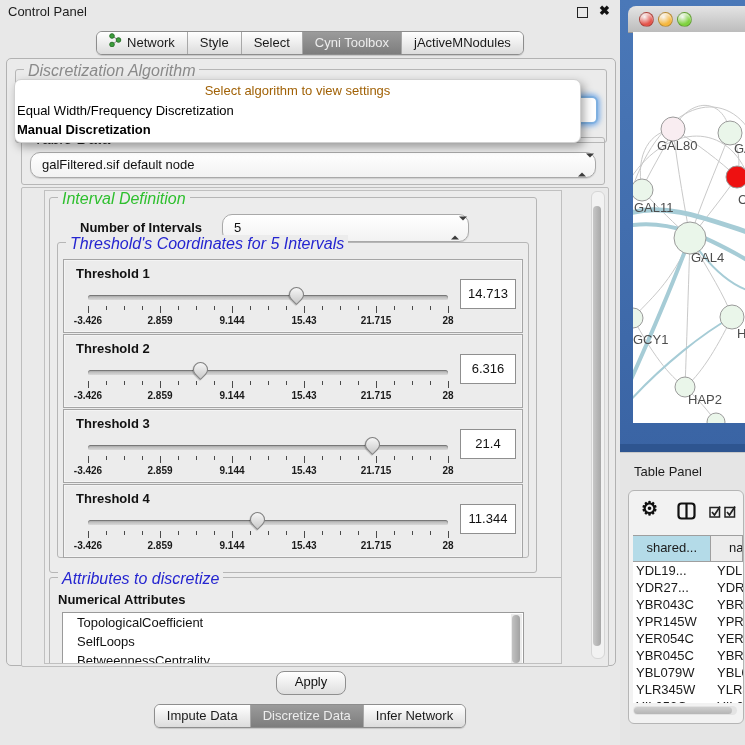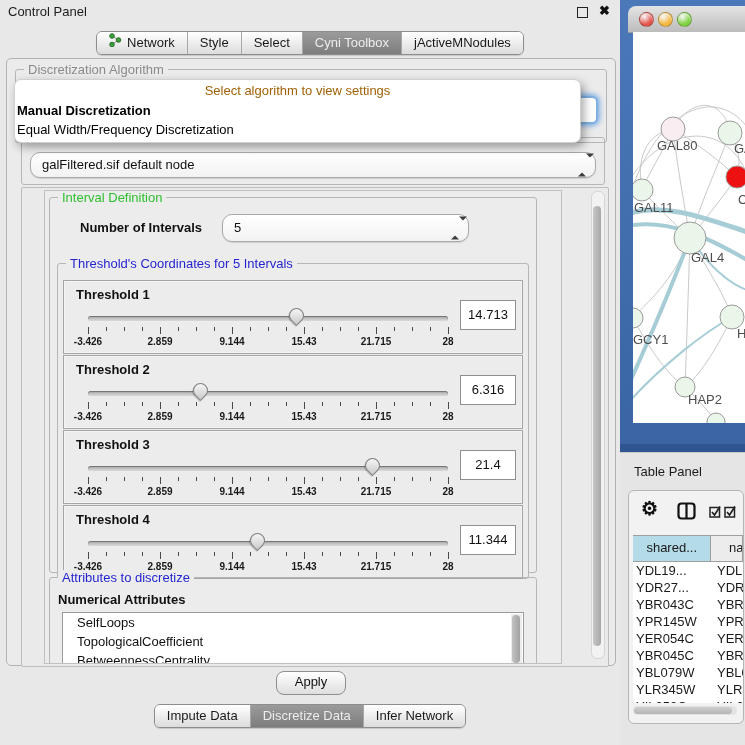--- a/index.html
+++ b/index.html
@@ -27,7 +27,7 @@
            background:#ebebeb;border:1px solid #b2b2b2;border-radius:5px;}
 
   .titled-group{position:absolute;border:1px solid #b6b6b6;border-radius:3px;}
-  .group-title{position:absolute;top:-8px;left:8px;padding:0 4px;font-size:13px;background:#ebebeb;}
+  .group-title{position:absolute;top:-8px;left:8px;padding:0 4px;font-size:16px;background:#ebebeb;font-style:italic;}
   .t-gray{color:#8a8a8a;}
   .t-black{color:#1c1c1c;}
   .t-green{color:#2ebf2e;}

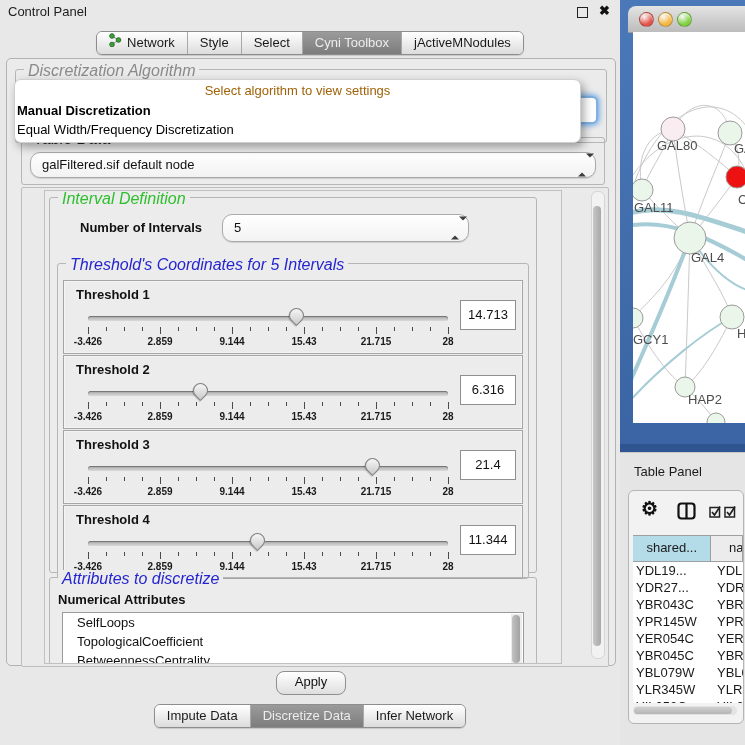--- a/index.html
+++ b/index.html
@@ -180,8 +180,8 @@
     <div class="popup">
       <div class="popup-header">Select algorithm to view settings</div>
       <div id="popup-items">
+          <div class="popup-item">Equal Width/Frequency Discretization</div>
           <div class="popup-item first">Manual Discretization</div>
-          <div class="popup-item">Equal Width/Frequency Discretization</div>
         </div>
     </div>
 

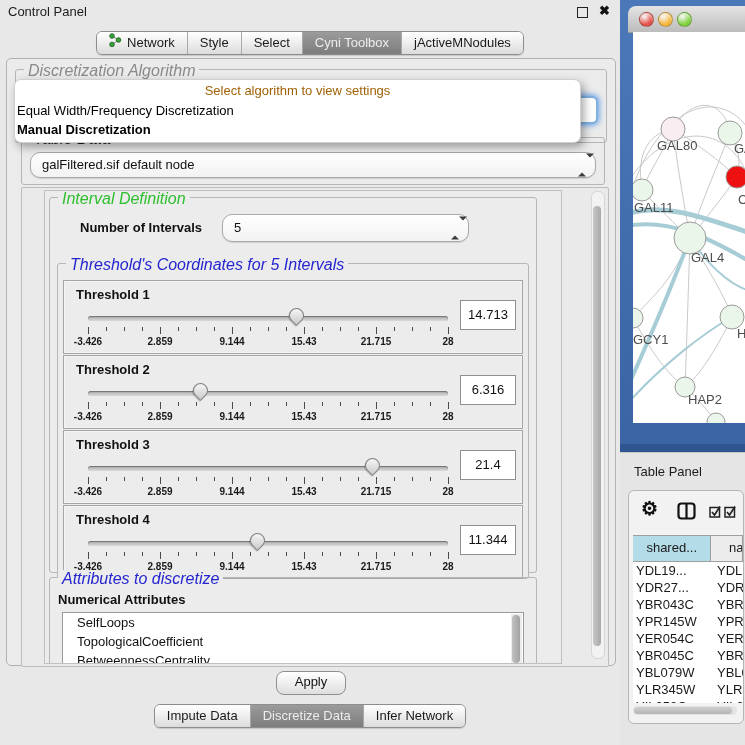--- a/index.html
+++ b/index.html
@@ -208,7 +208,7 @@
             </span>
           </div>
 
-          <div class="titled-group" style="left:7px;top:65px;width:470px;height:314px;background:#ececec;">
+          <div class="titled-group" style="left:7px;top:44px;width:470px;height:314px;background:#ececec;">
             <span class="group-title t-blue">Threshold's Coordinates for 5 Intervals</span>
             <div id="thresh-boxes">
                 <div class="thresh-box" style="top: 16px;">

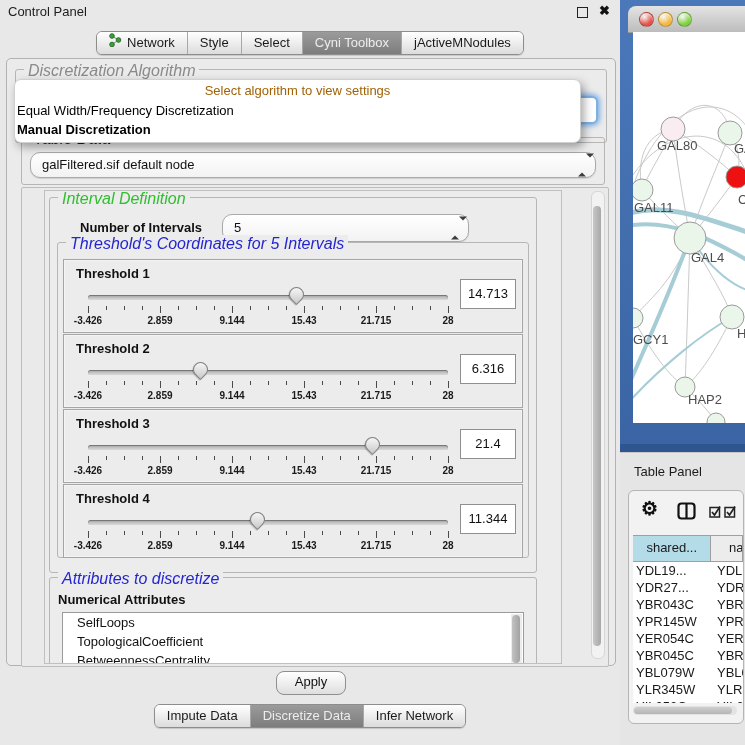--- a/index.html
+++ b/index.html
@@ -371,7 +371,7 @@
           </div>
         </div>
 
-        <div class="titled-group" style="left:4px;top:386px;width:486px;height:92px;">
+        <div class="titled-group" style="left:4px;top:386px;width:486px;height:92px;padding-left:33px;">
           <span class="group-title t-blue">Attributes to discretize</span>
           <span class="bold-label" style="position:absolute;left:8px;top:14px;">Numerical Attributes</span>
           <div class="attr-list">

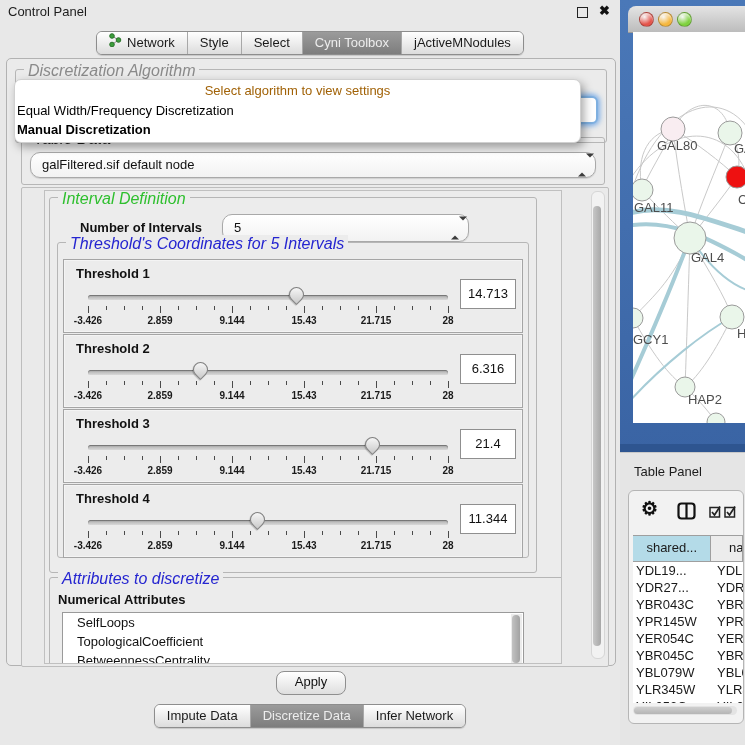--- a/index.html
+++ b/index.html
@@ -376,8 +376,8 @@
           <span class="bold-label" style="position:absolute;left:8px;top:14px;">Numerical Attributes</span>
           <div class="attr-list">
             <div id="attr-items">
+                <div class="attr-item">TopologicalCoefficient</div>
                 <div class="attr-item">SelfLoops</div>
-                <div class="attr-item">TopologicalCoefficient</div>
                 <div class="attr-item">BetweennessCentrality</div>
               </div>
             <div class="list-scroll">

